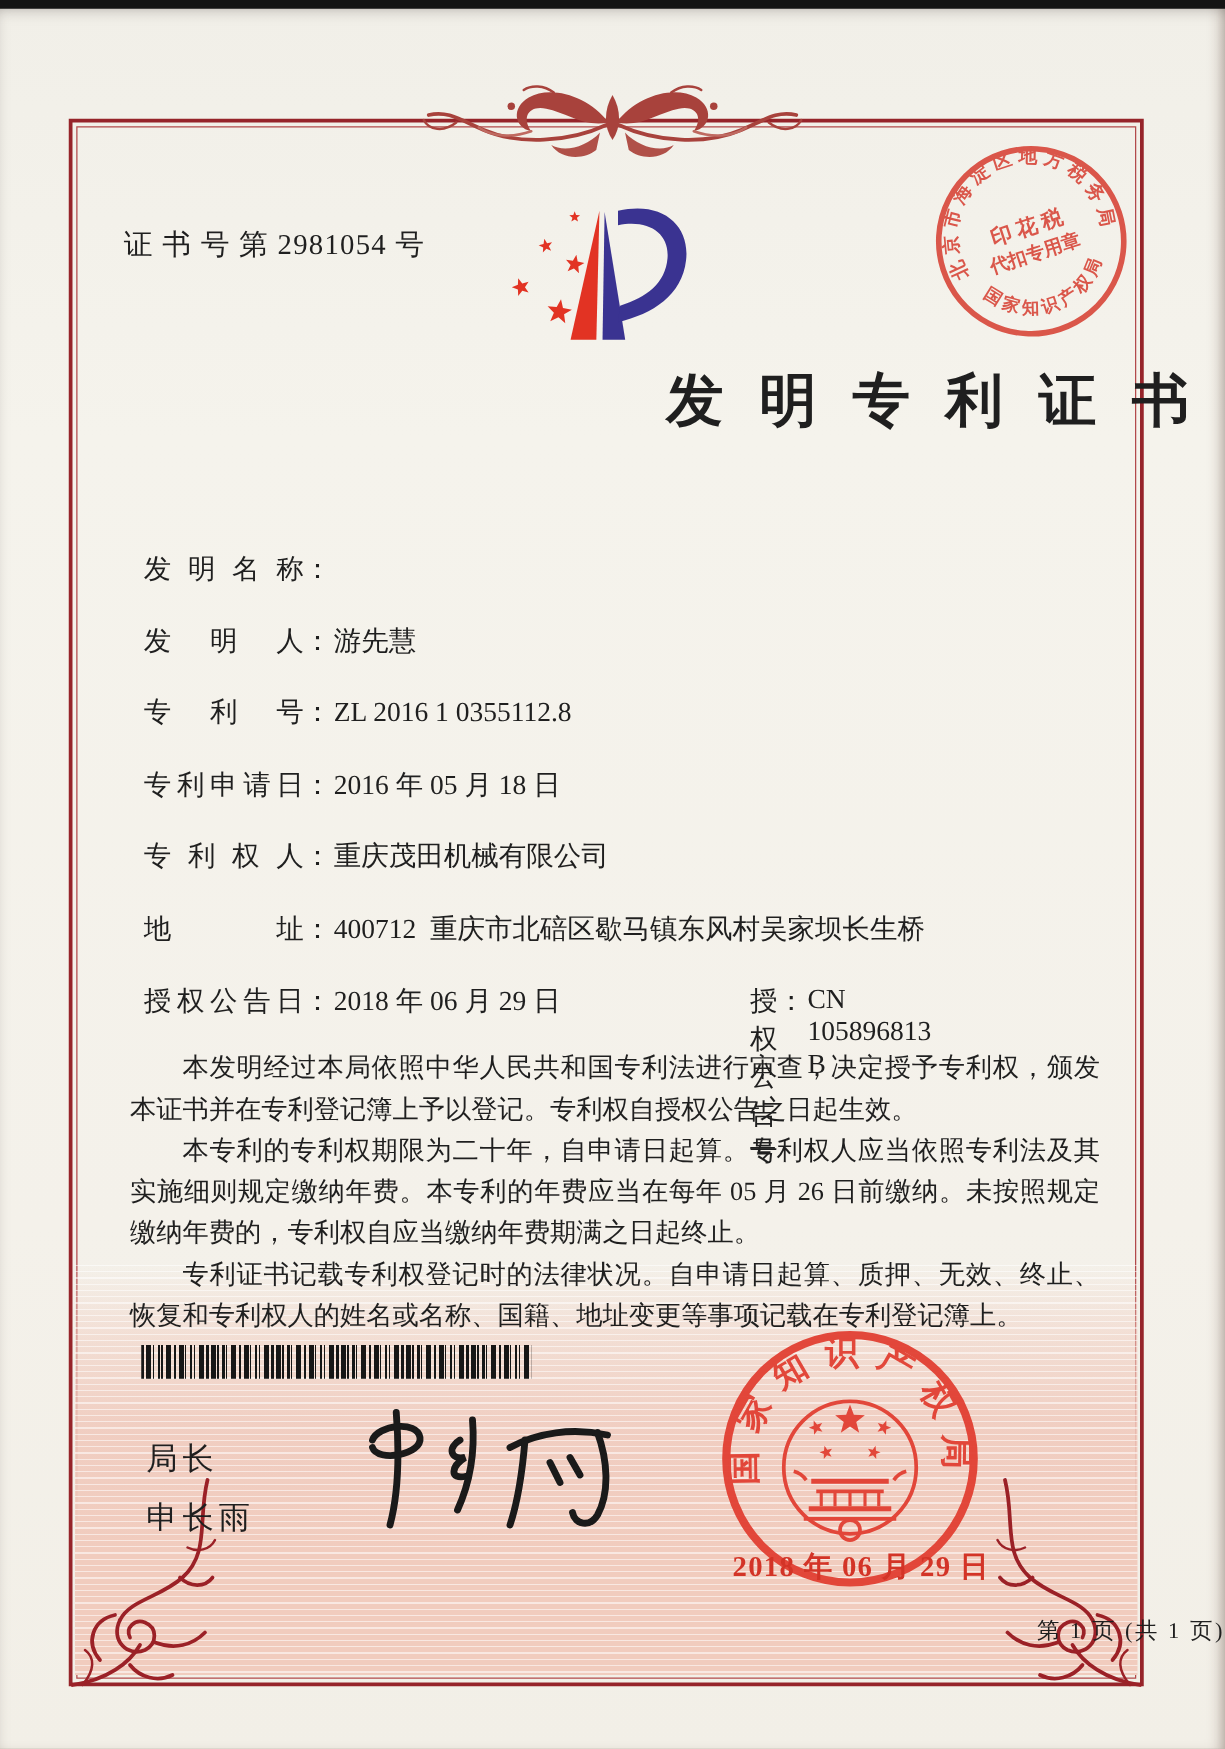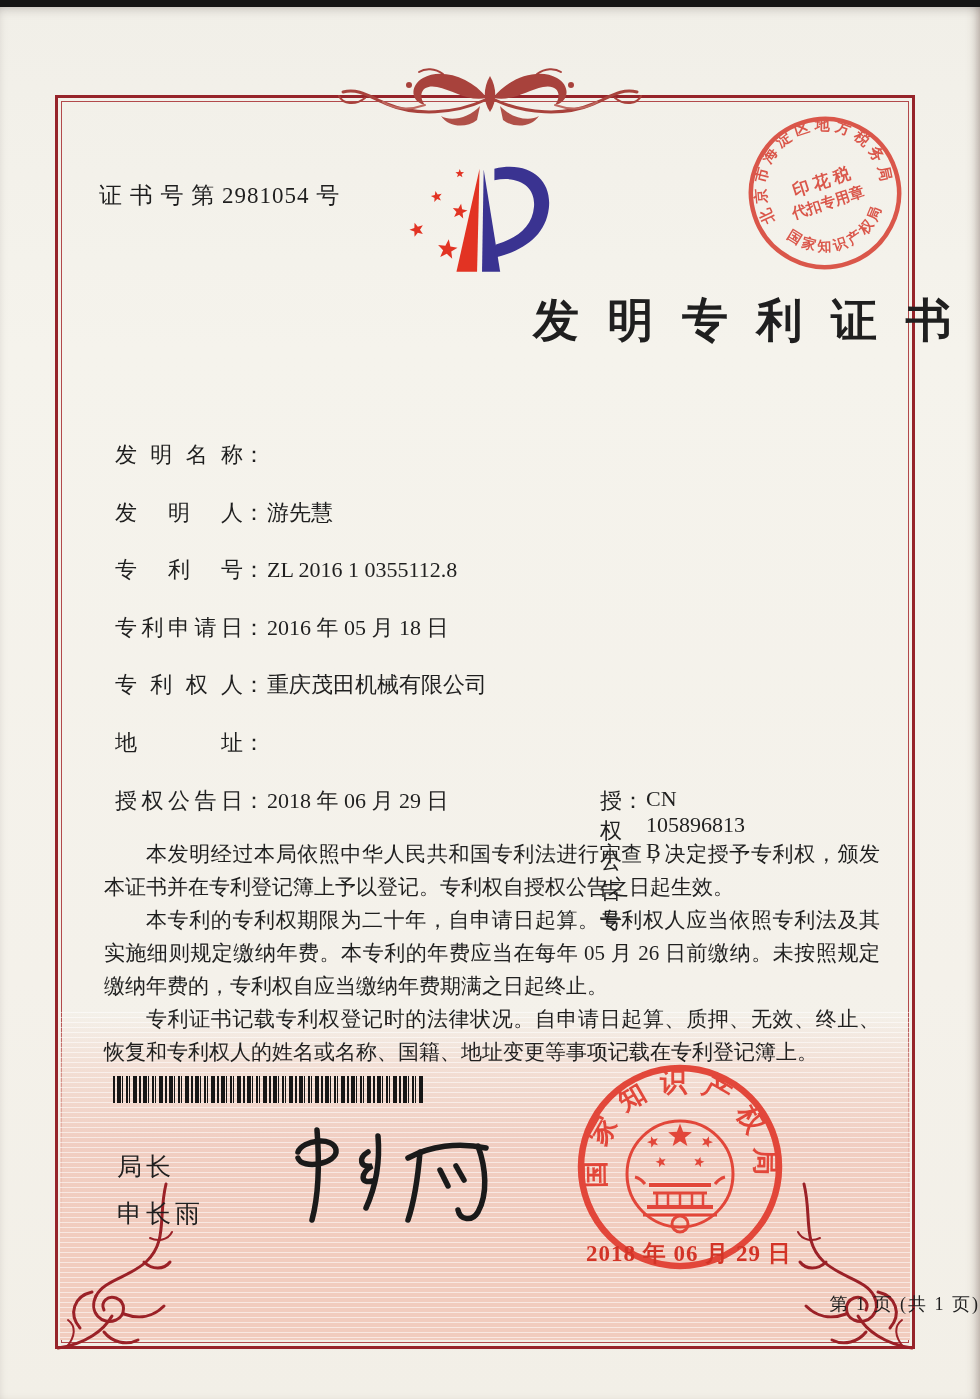--- a/index.html
+++ b/index.html
@@ -170,6 +170,7 @@
   <div class="row" style="top:728px">
     <span class="lab">地址</span>
       <span class="sep">：</span>
+      <span class="val">400712  重庆市北碚区歇马镇东风村吴家坝长生桥</span>
   </div>
   <div class="row" style="top:786px">
     <span class="lab">授权公告日</span>

